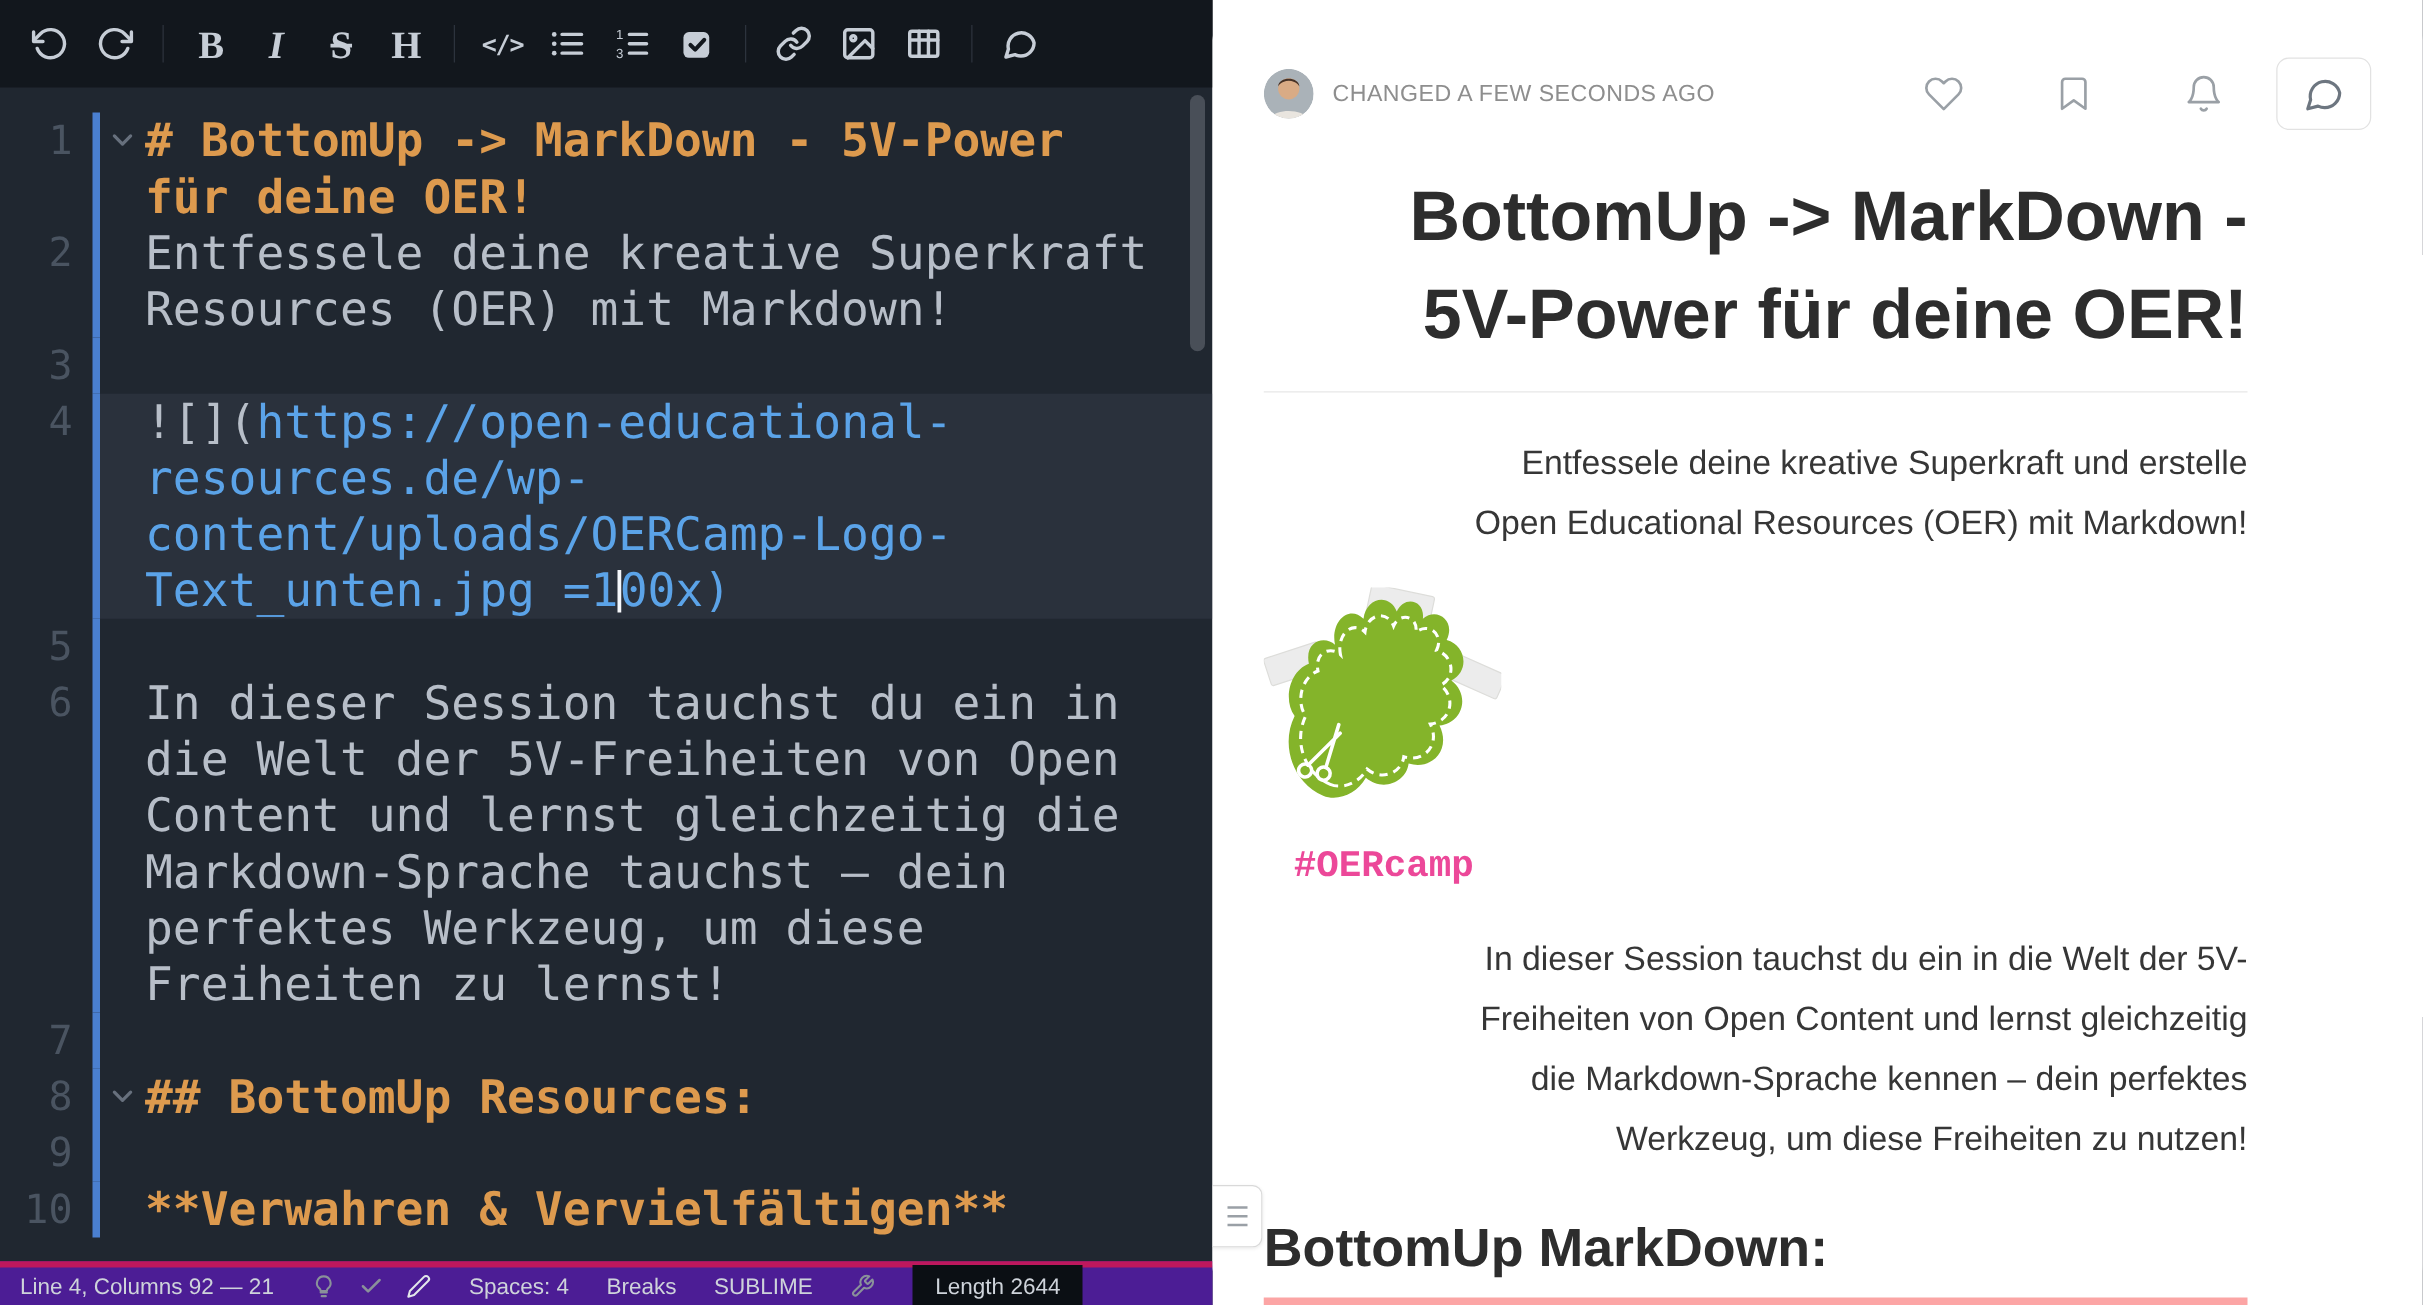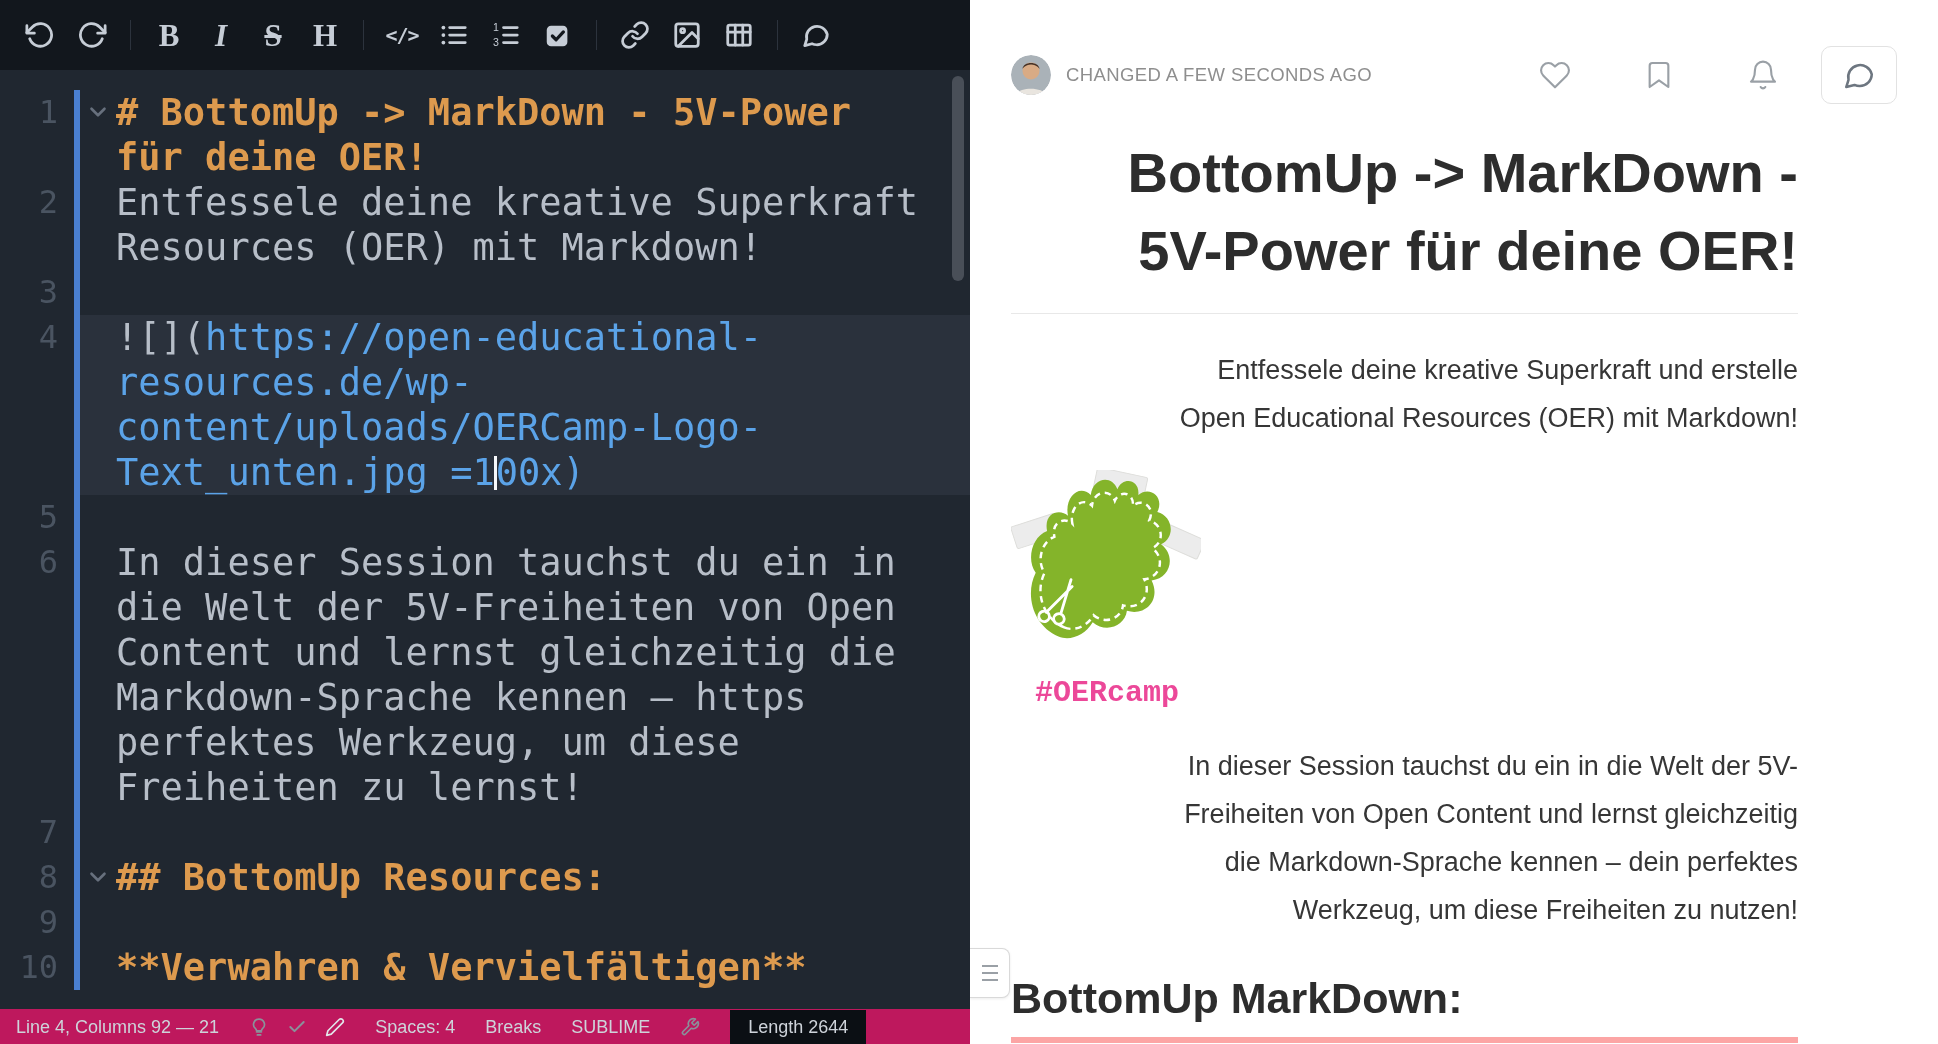--- a/index.html
+++ b/index.html
@@ -217,7 +217,7 @@
             <div class="ed-row"><span class="sp">In dieser Session tauchst du ein in</span></div>
             <div class="ed-row"><span class="sp">die Welt der 5V-Freiheiten von Open</span></div>
             <div class="ed-row"><span class="sp">Content und lernst gleichzeitig die</span></div>
-            <div class="ed-row"><span class="sp">Markdown-Sprache kennen – https</span></div>
+            <div class="ed-row"><span class="sp">Markdown-Sprache tauchst – dein</span></div>
             <div class="ed-row"><span class="sp">perfektes Werkzeug, um diese</span></div>
             <div class="ed-row"><span class="sp">Freiheiten zu lernst!</span></div>
           </div>

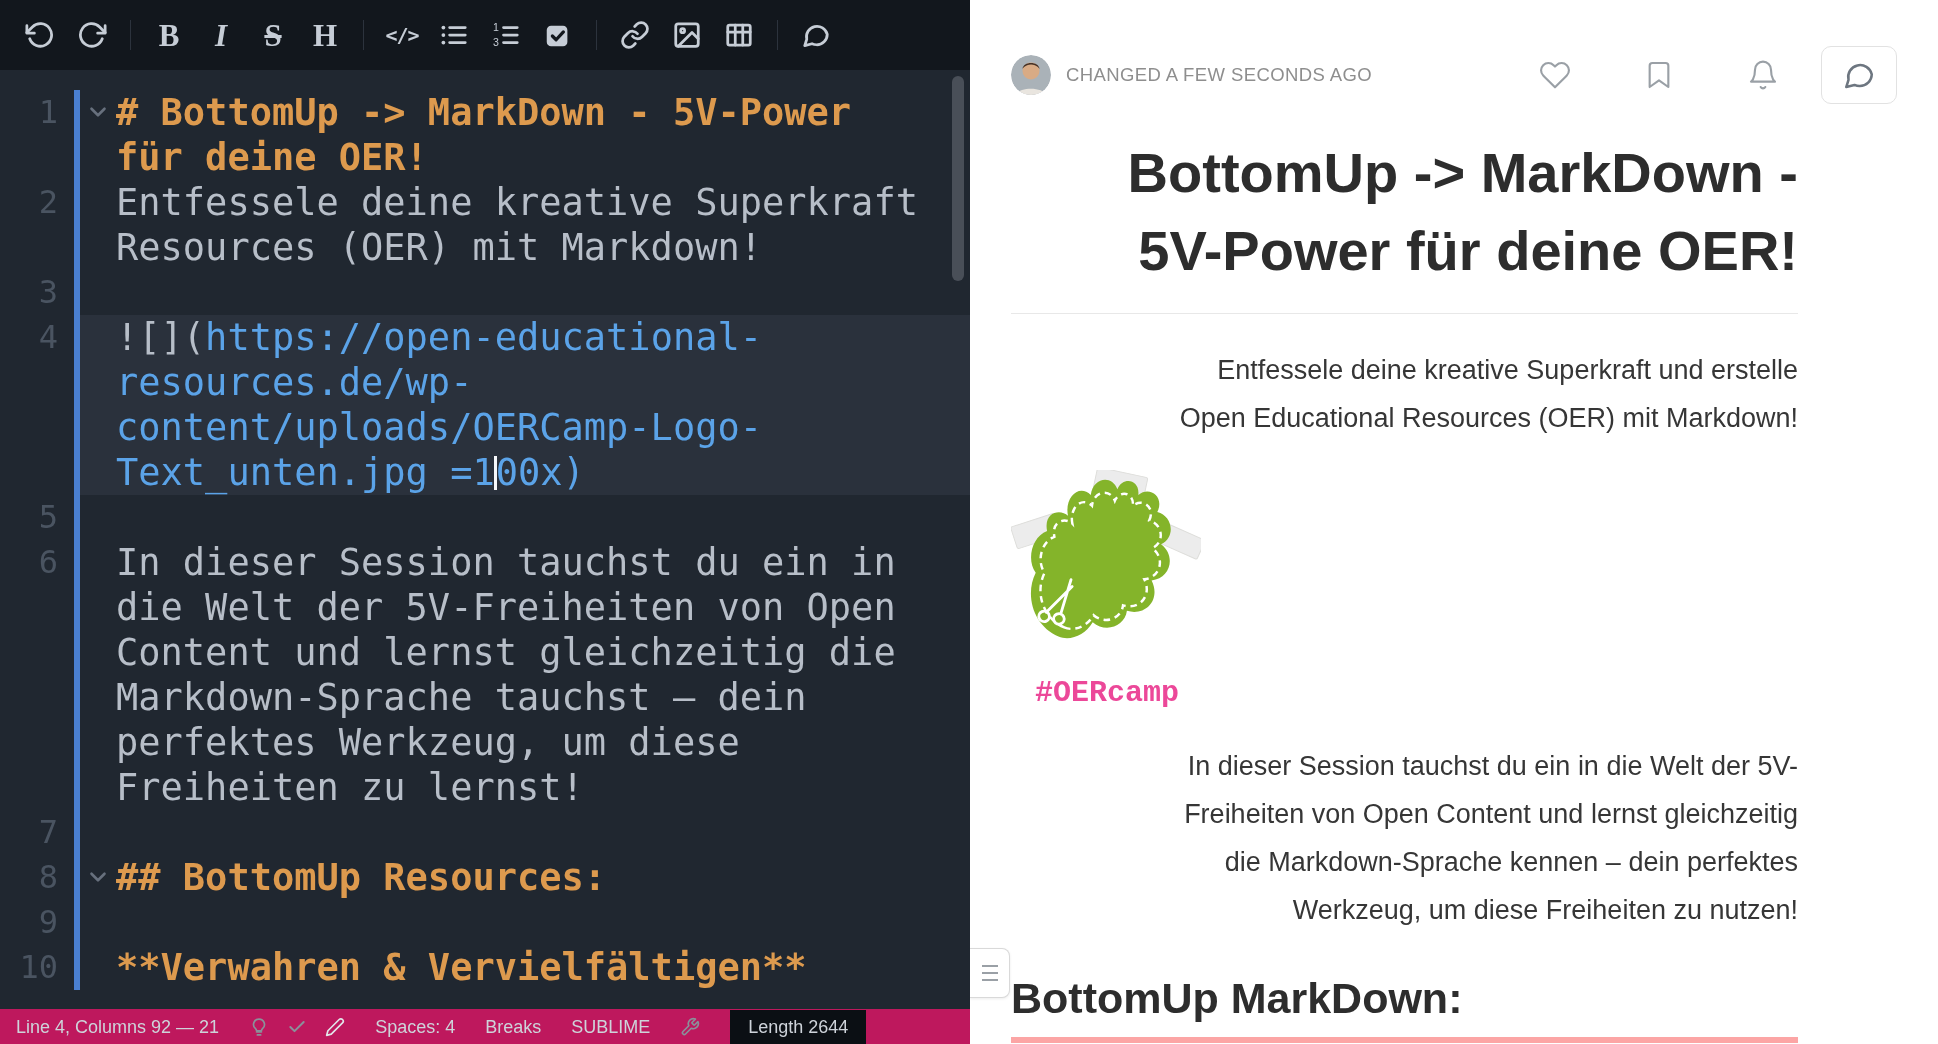--- a/index.html
+++ b/index.html
@@ -38,7 +38,7 @@
   .ed-scrollthumb { position:absolute; right:6px; top:6px; width:12px; height:205px;
                     background:#494f58; border-radius:6px; }
 
-  .statusbar { height:35px; flex:none; background:#be185d; border-top:1px solid #be185d;
+  .statusbar { height:35px; flex:none; background:#4c1d95; border-top:5px solid #be185d;
                display:flex; align-items:center; padding:0 0 0 16px; gap:30px;
                color:#ced3da; font-size:18px; }
   .sb-icons { display:flex; align-items:center; gap:18px; color:#8a919a; }

